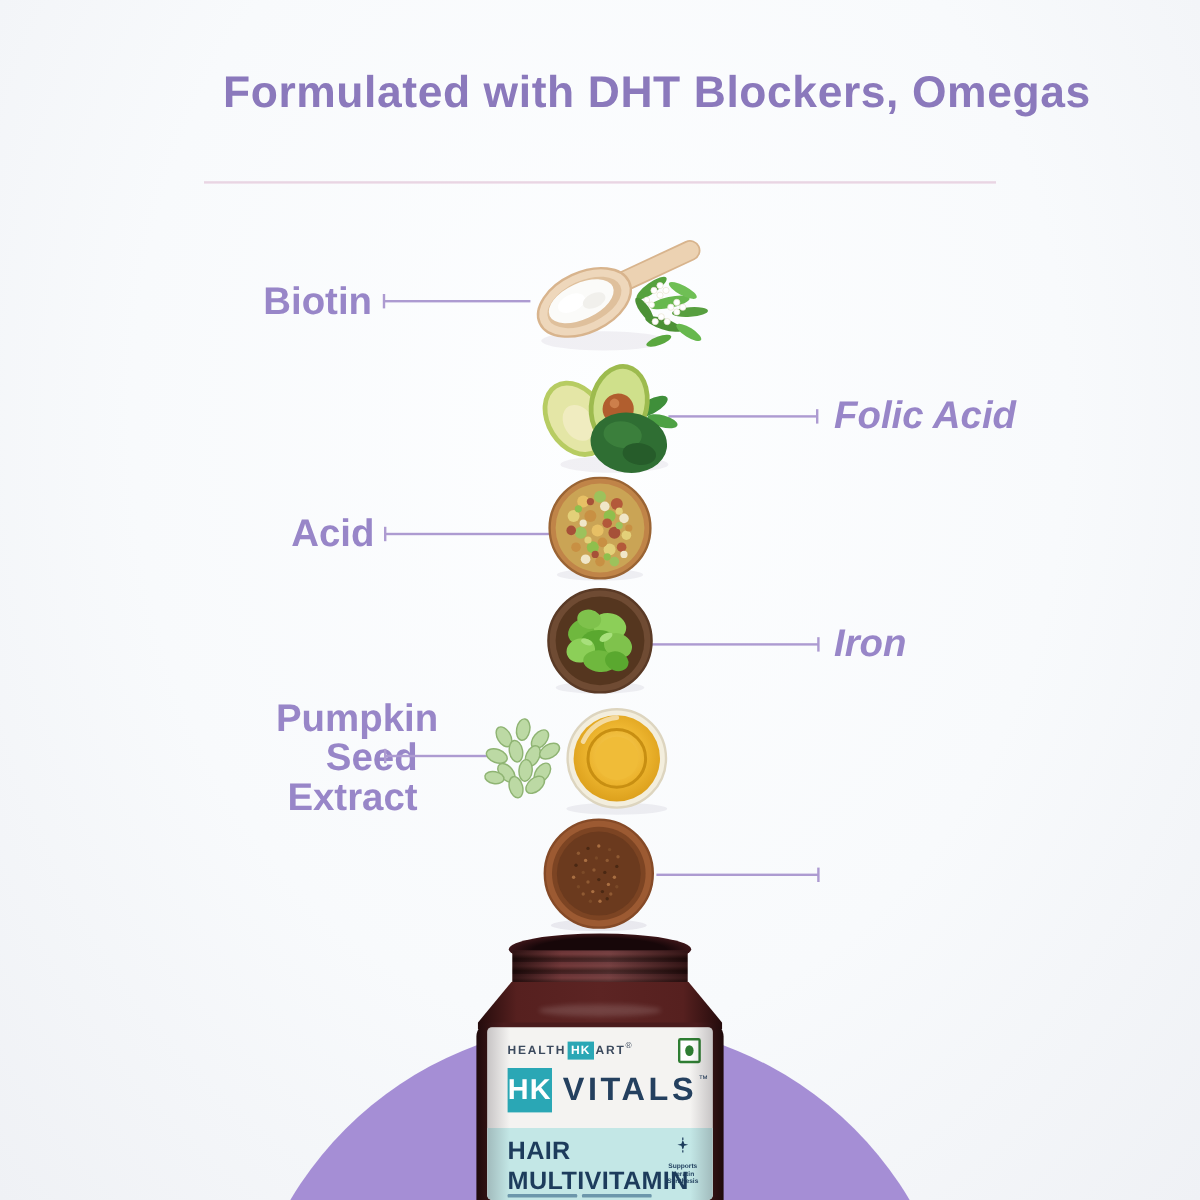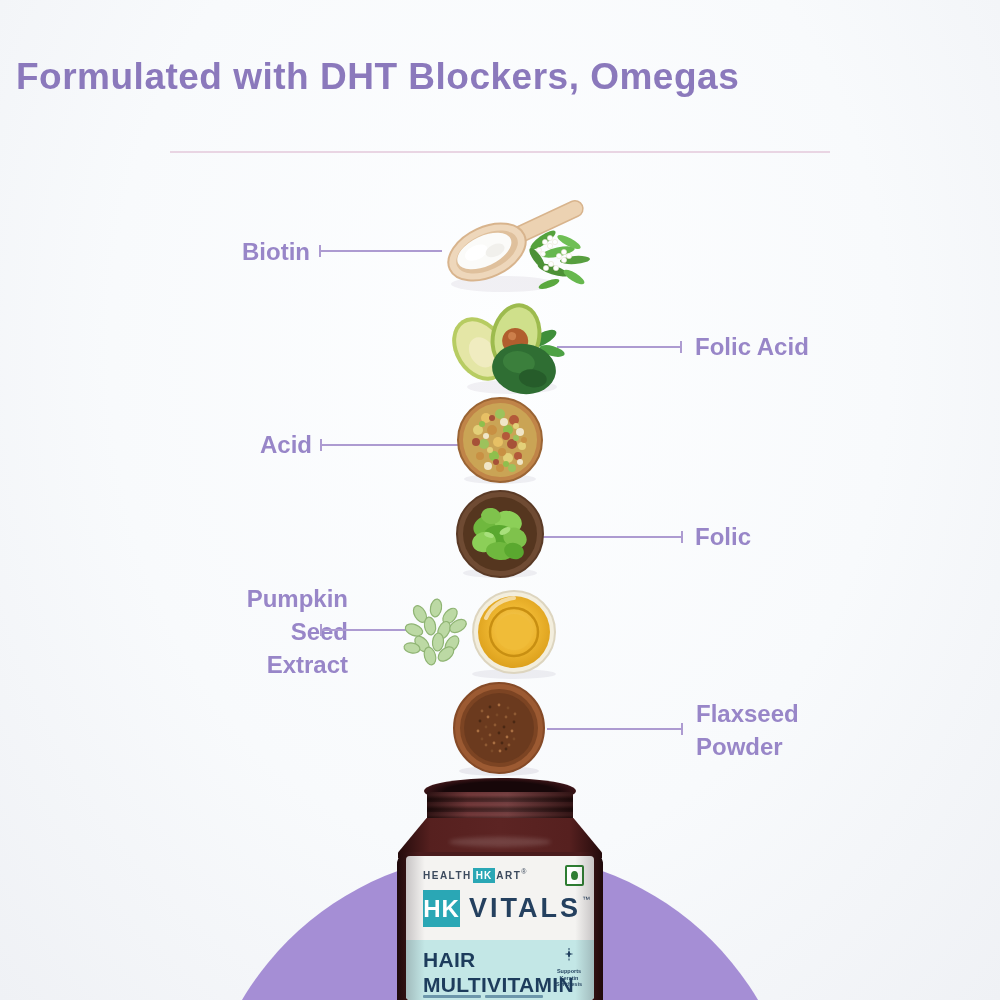--- a/index.html
+++ b/index.html
@@ -10,8 +10,8 @@
   }
   
   .title{
-    position:absolute;left:0;top:54px;width:909px;text-align:left;
-    color:#8b79bc;font-weight:bold;font-size:37px;line-height:46px;letter-spacing:.5px;margin-left:16px;
+    position:absolute;left:0;top:54px;width:909px;text-align:right;
+    color:#8b79bc;font-weight:bold;font-size:37px;line-height:46px;letter-spacing:.5px;
   }
   .divider{
     position:absolute;left:170px;top:151px;width:660px;height:2px;

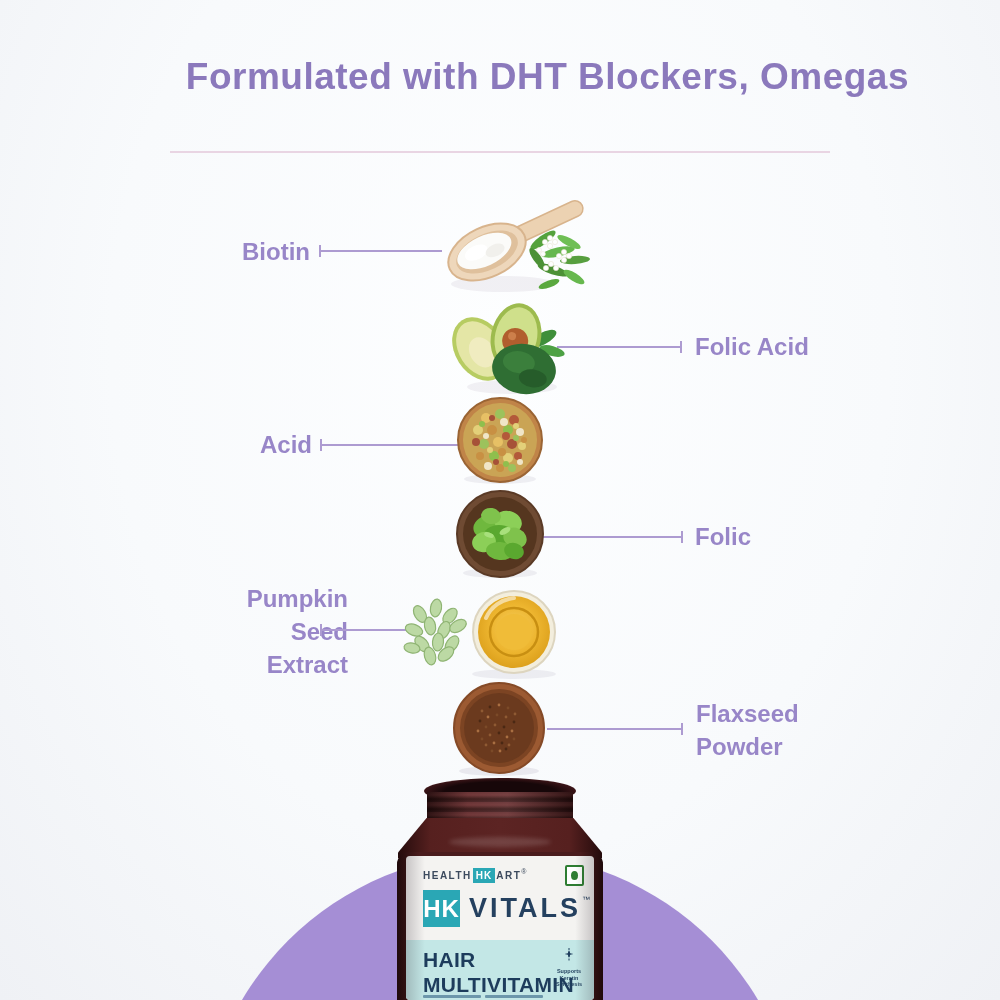--- a/index.html
+++ b/index.html
@@ -20,7 +20,7 @@
   }
   
   .ing-label{
-    position:absolute;color:#9886c8;font-weight:bold;font-size:24px;line-height:33px;
+    position:absolute;color:#9886c8;font-weight:bold;font-size:32px;line-height:33px;
   }
   .left-label{text-align:right;}
   .right-label{text-align:left;}

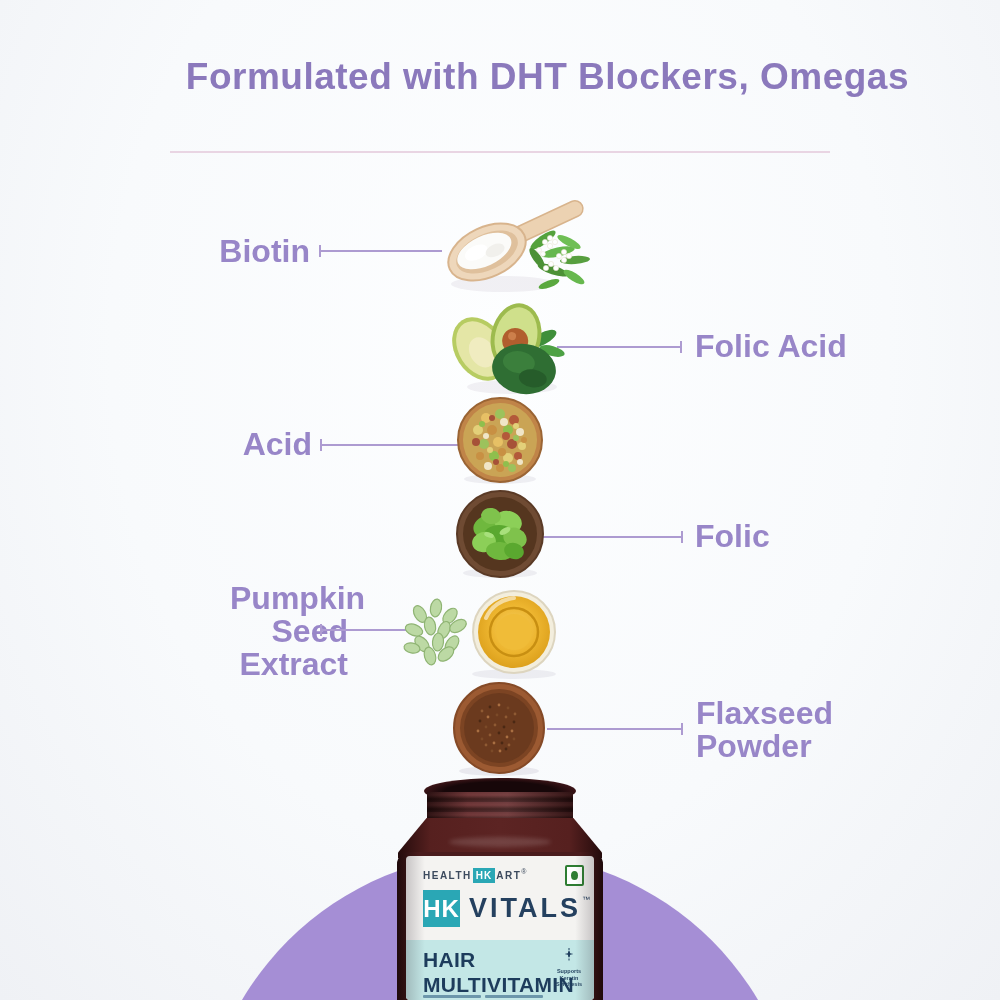--- a/index.html
+++ b/index.html
@@ -23,7 +23,7 @@
     position:absolute;color:#9886c8;font-weight:bold;font-size:32px;line-height:33px;
   }
   .left-label{text-align:right;}
-  .right-label{text-align:left;}
+  .right-label{text-align:right;font-style:italic;}
   #label-biotin{right:690px;top:235px;}
   #label-folic{left:695px;top:330px;}
   #label-zinc{right:688px;top:428px;}

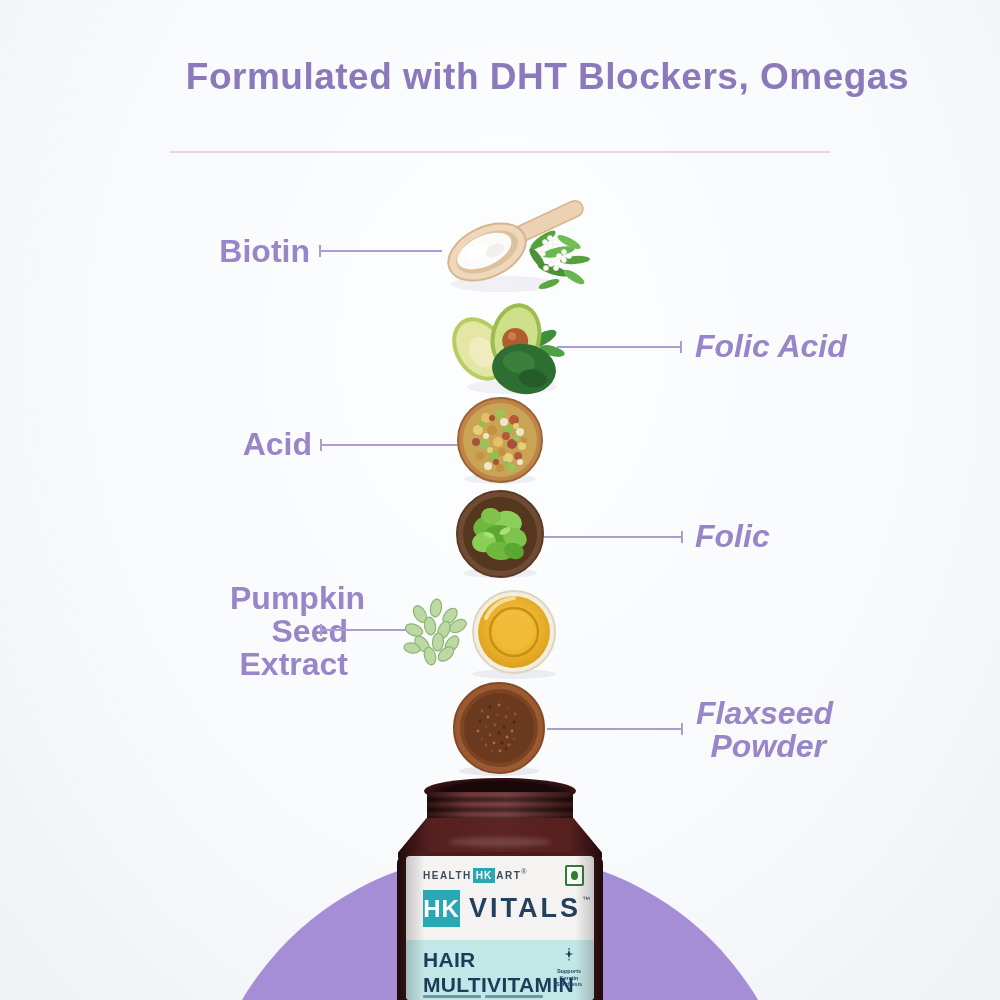--- a/index.html
+++ b/index.html
@@ -130,7 +130,7 @@
   <div class="ing-label left-label" id="label-biotin">Biotin</div>
   <div class="ing-label right-label" id="label-folic">Folic Acid</div>
   <div class="ing-label left-label" id="label-zinc">Acid</div>
-  <div class="ing-label right-label" id="label-iron">Folic</div>
+  <div class="ing-label right-label" id="label-iron">Iron</div>
   <div class="ing-label left-label" id="label-pumpkin">Pumpkin Seed Extract</div>
   <div class="ing-label right-label" id="label-flaxseed">Flaxseed Powder</div>
 

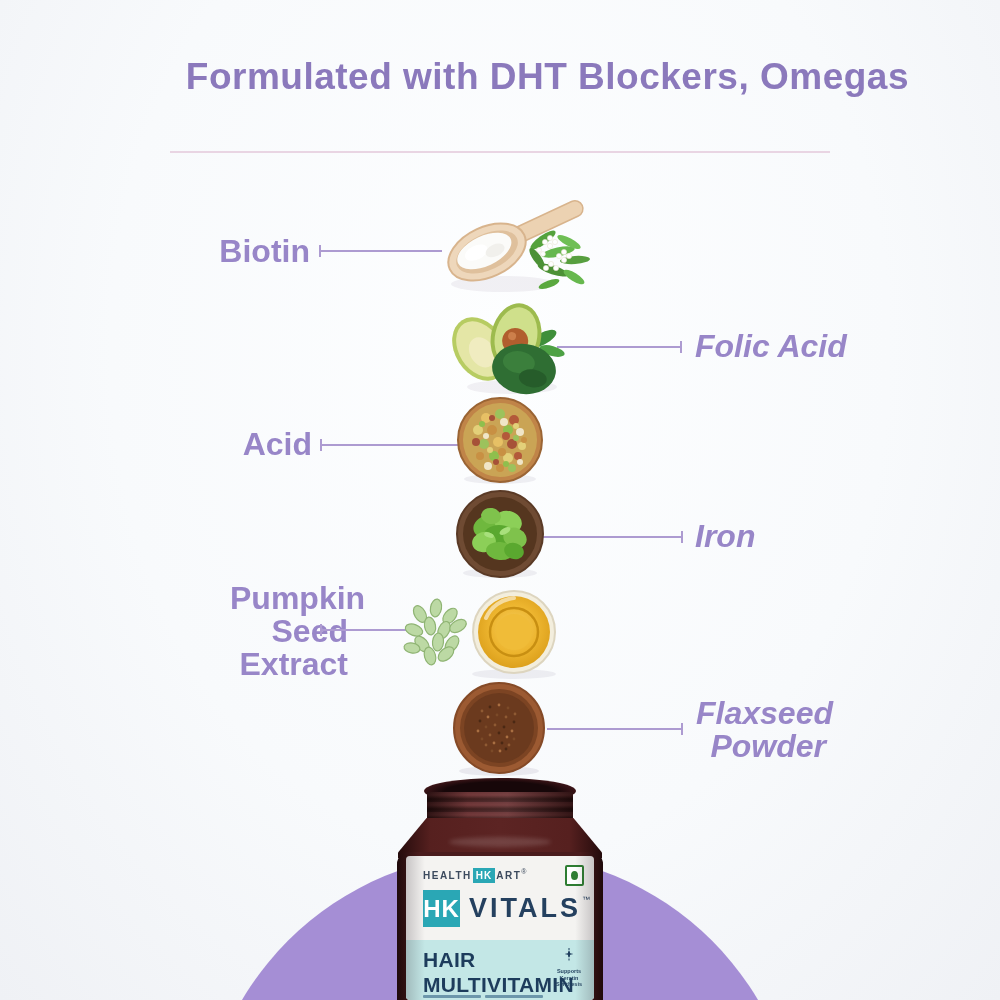--- a/index.html
+++ b/index.html
@@ -132,7 +132,6 @@
   <div class="ing-label left-label" id="label-zinc">Acid</div>
   <div class="ing-label right-label" id="label-iron">Iron</div>
   <div class="ing-label left-label" id="label-pumpkin">Pumpkin Seed Extract</div>
-  <div class="ing-label right-label" id="label-flaxseed">Flaxseed Powder</div>
 
   <div class="leader" id="leader-biotin"></div>
   <div class="tick" id="tick-biotin"></div>

